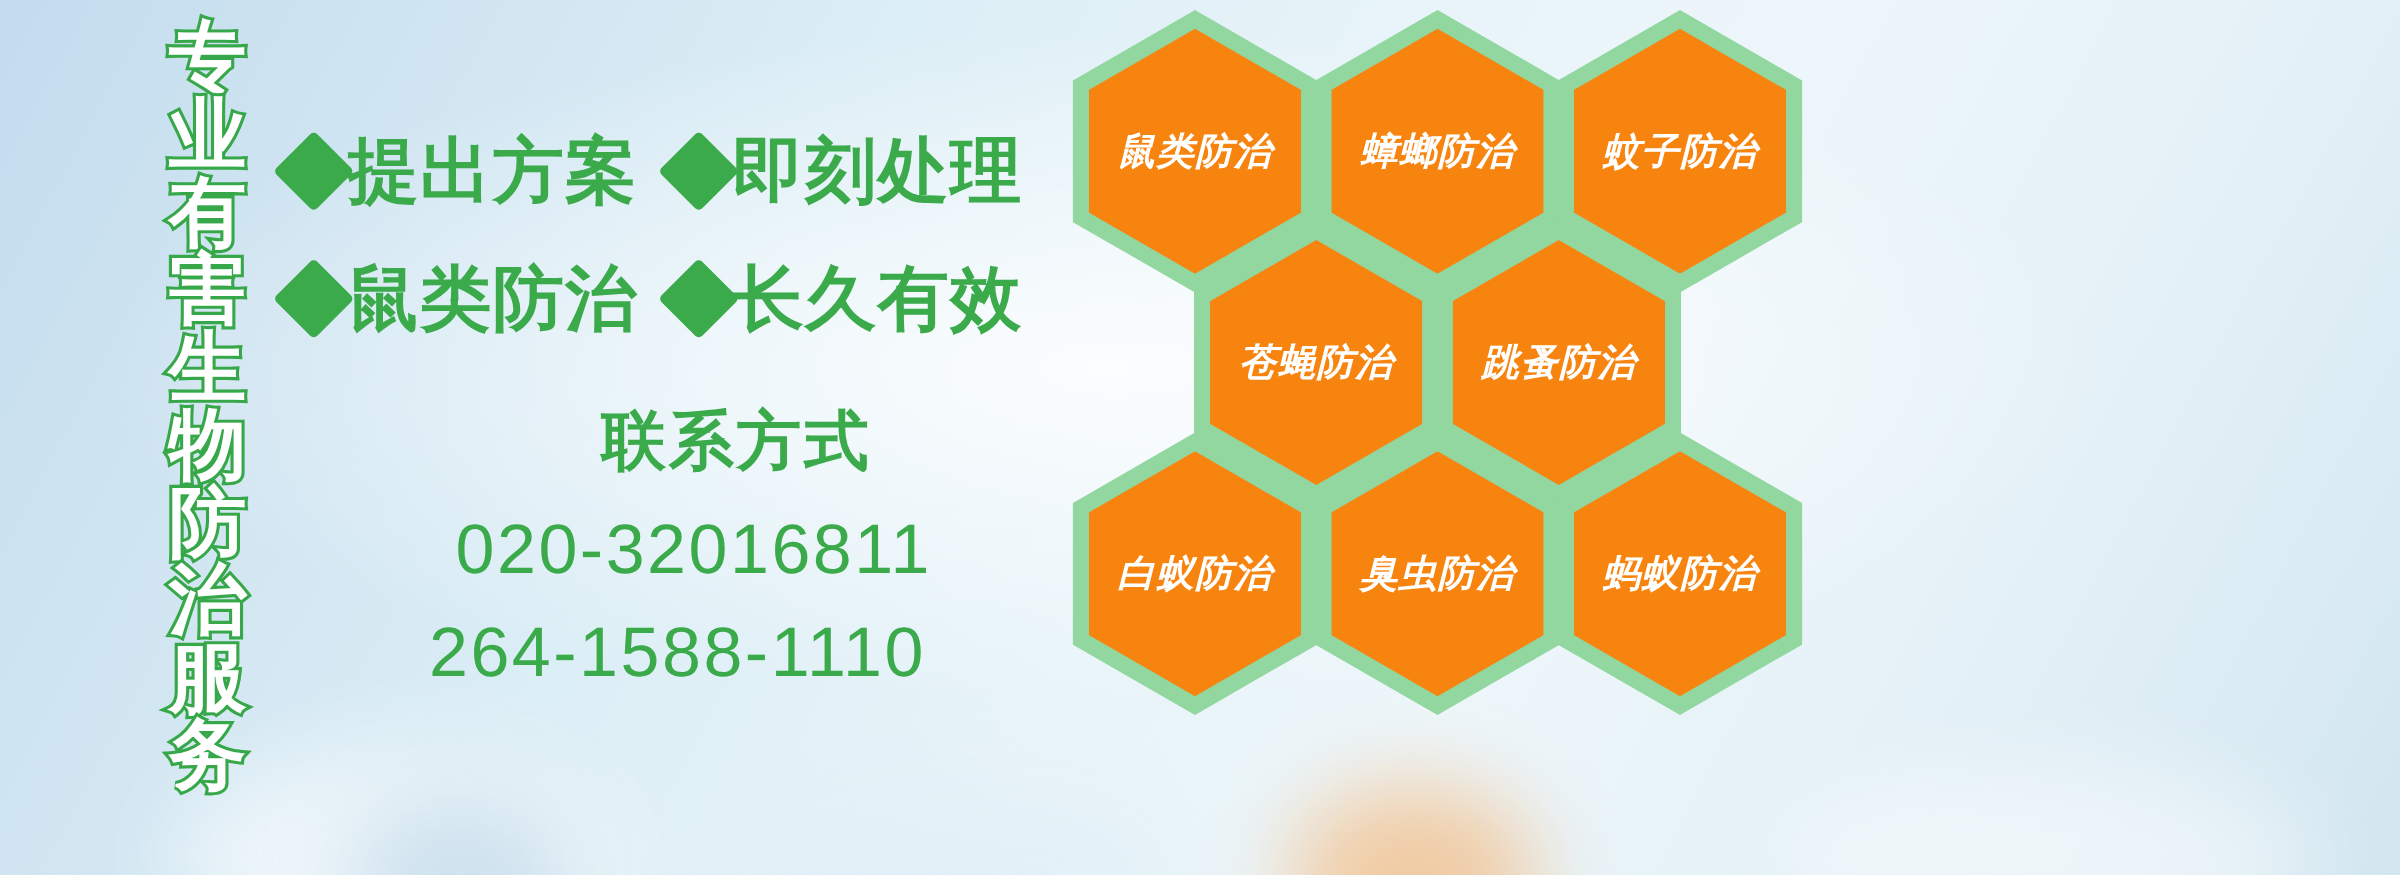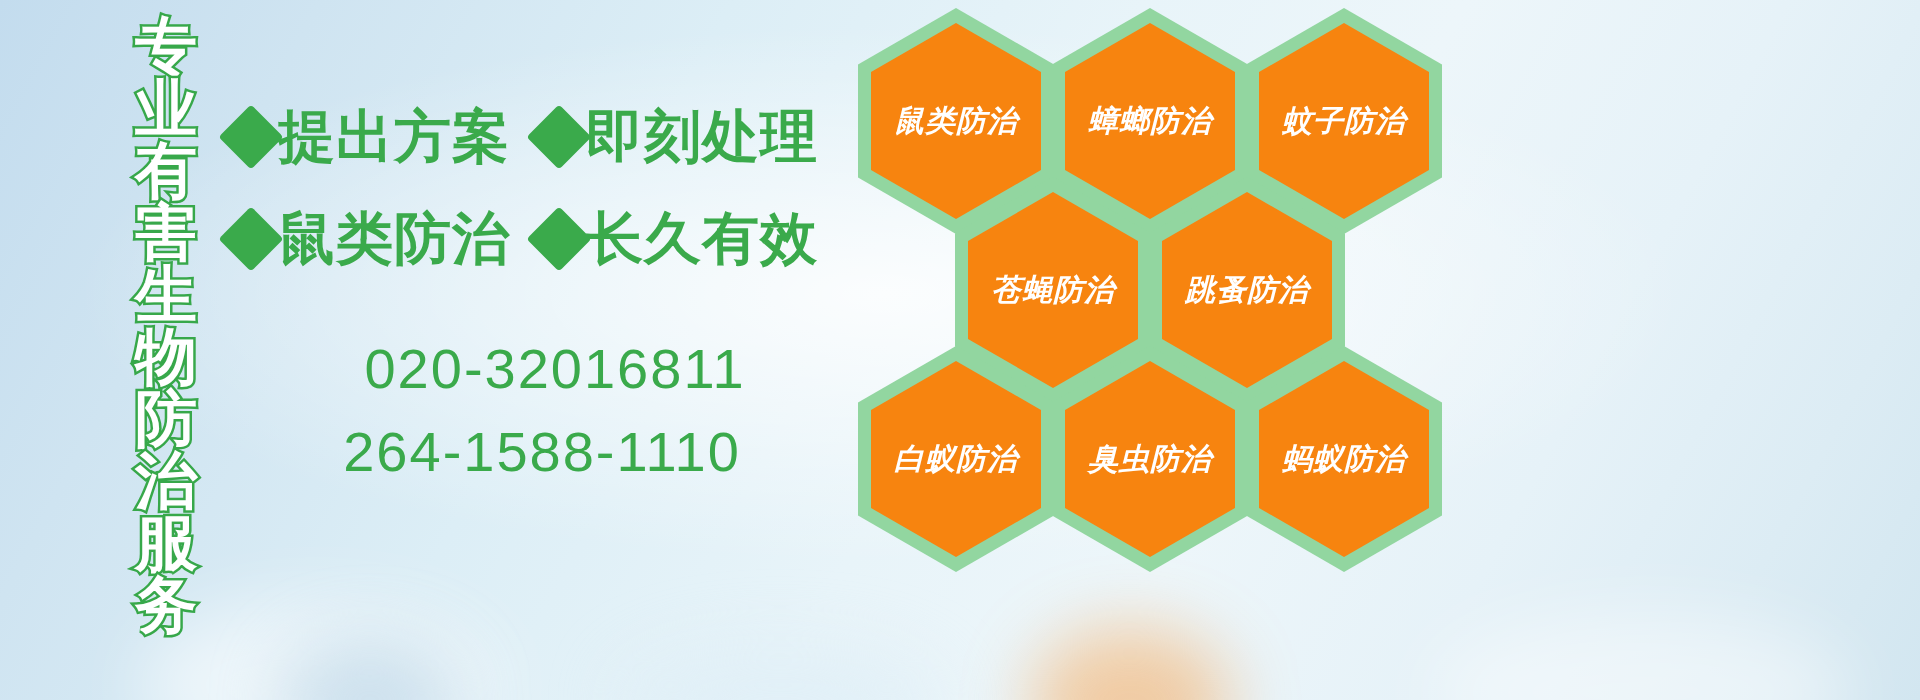--- a/index.html
+++ b/index.html
@@ -210,6 +210,7 @@
   </div>
 
   <div id="contact">
+    <div id="contact-title">联系方式</div>
     <div class="contact-phone" id="contact-phone-1">020-32016811</div>
     <div class="contact-phone" id="contact-phone-2">264-1588-1110</div>
   </div>

